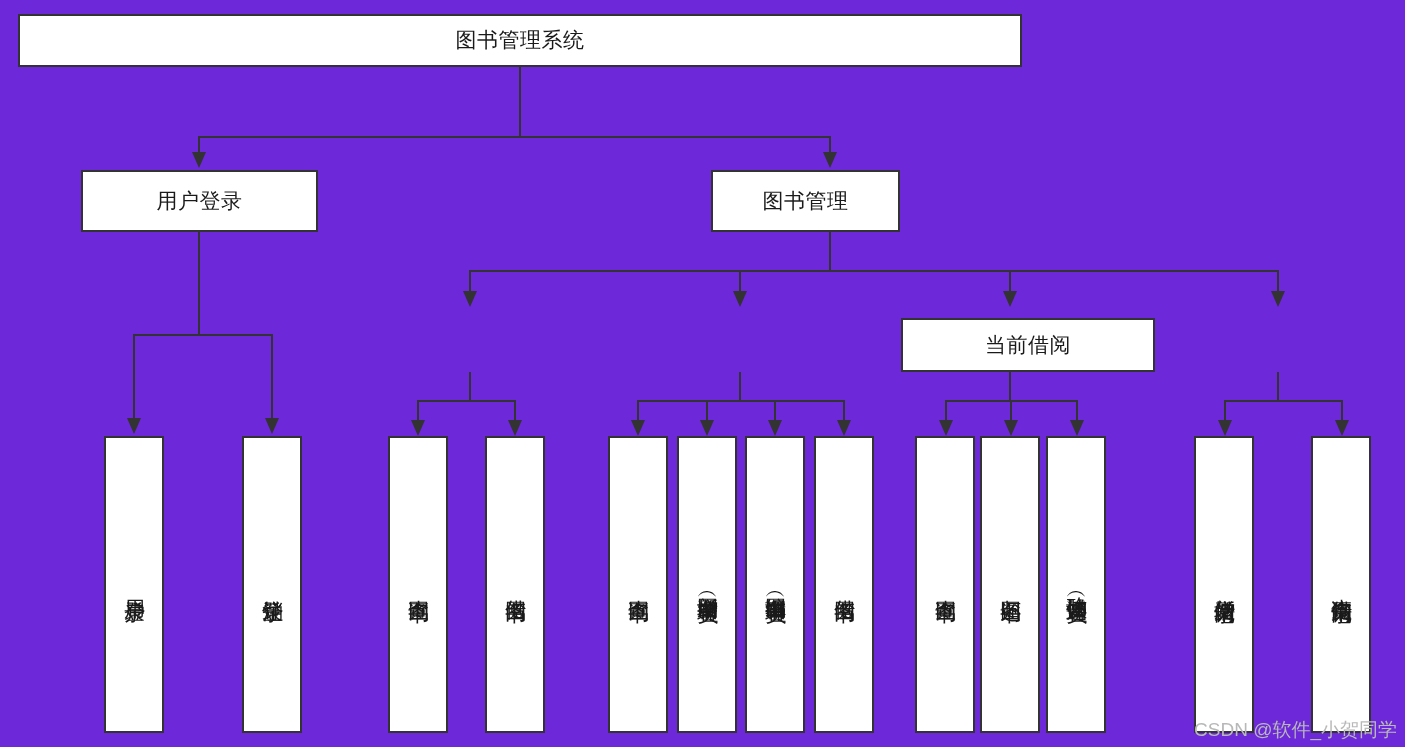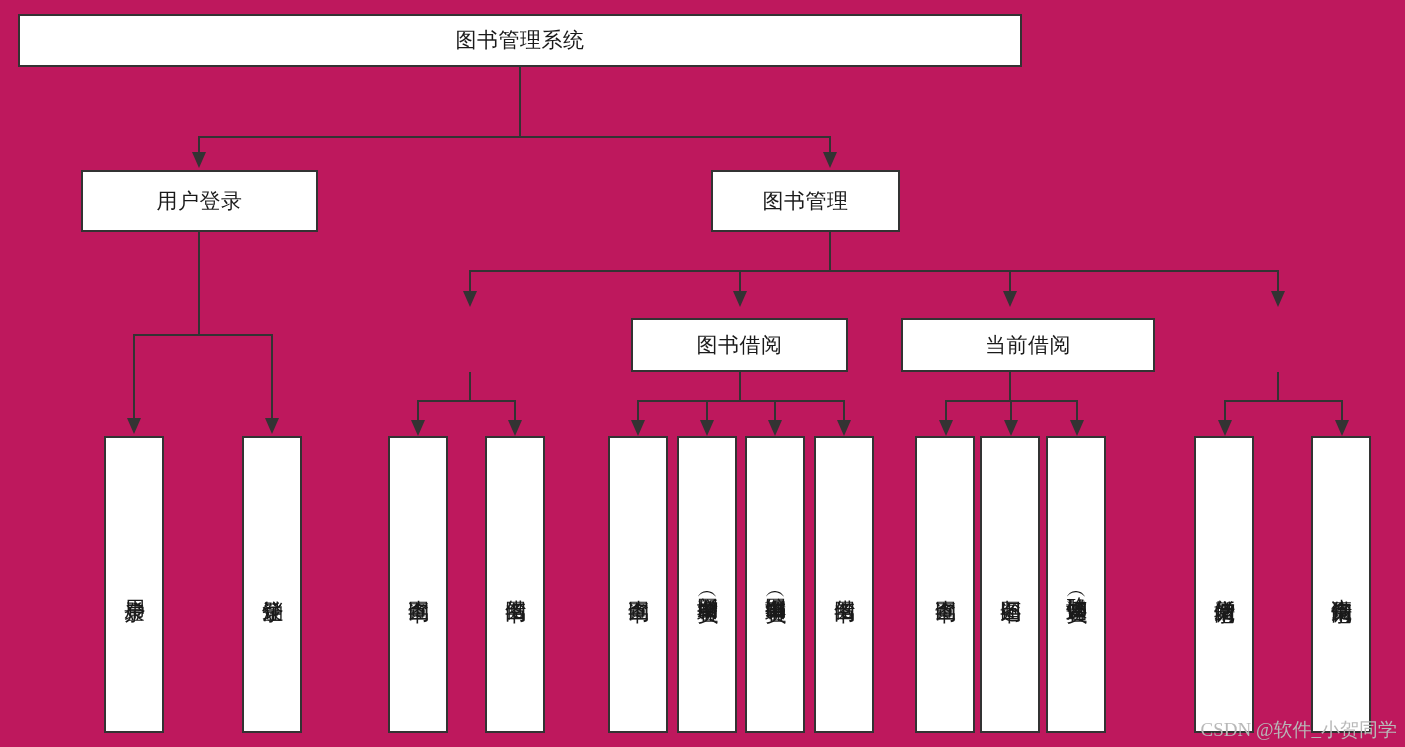--- a/index.html
+++ b/index.html
@@ -11,7 +11,7 @@
     position:relative;
     width:1405px;
     height:747px;
-    background:#be185d;
+    background:#6d28d9;
     overflow:hidden;
   }
   

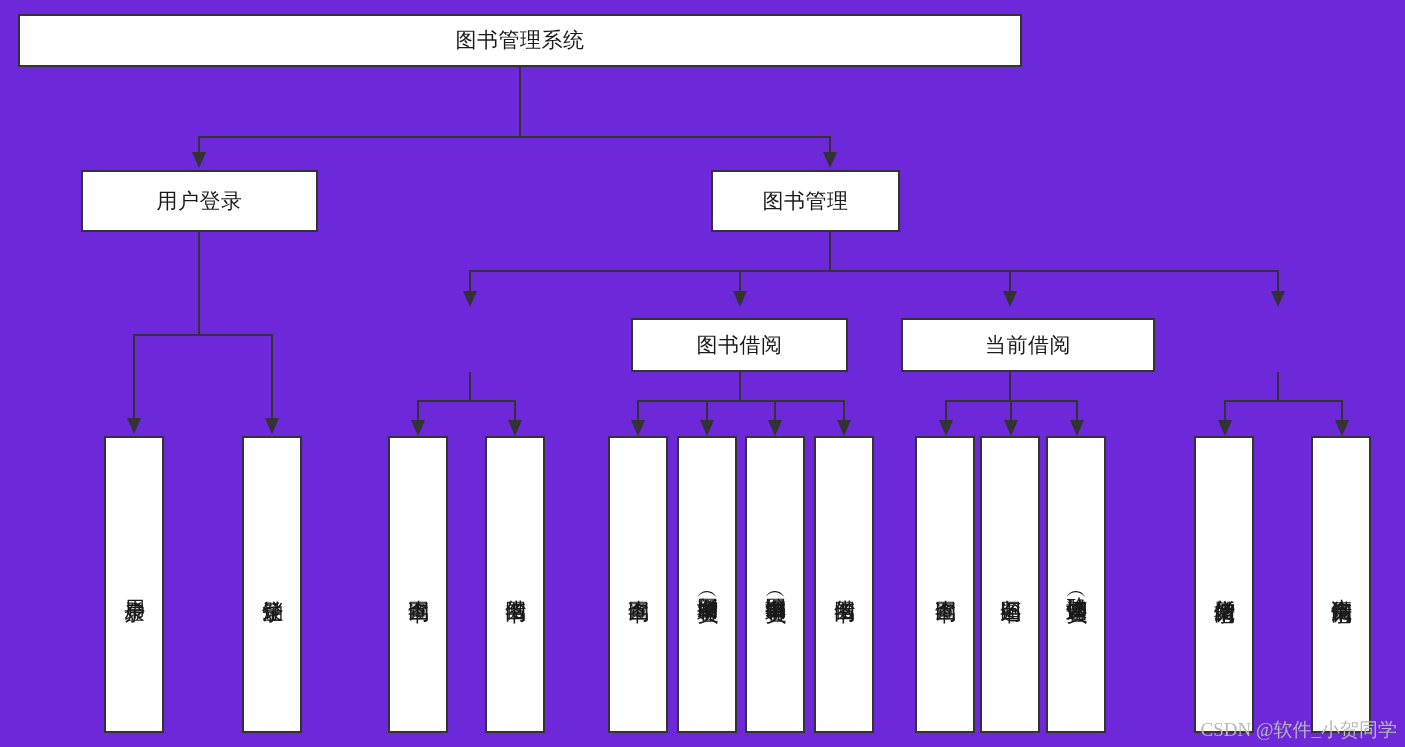--- a/index.html
+++ b/index.html
@@ -124,9 +124,6 @@
   <div class="edge v" style="left:1277px;top:270px;height:22px;"></div>
   <div class="arrow" style="left:1271px;top:291px;"></div>
 
-  <div class="node h" style="left:631px;top:318px;width:217px;height:54px;">
-    <span class="node-label">图书借阅</span>
-  </div>
   <div class="node h" style="left:901px;top:318px;width:254px;height:54px;">
     <span class="node-label">当前借阅</span>
   </div>

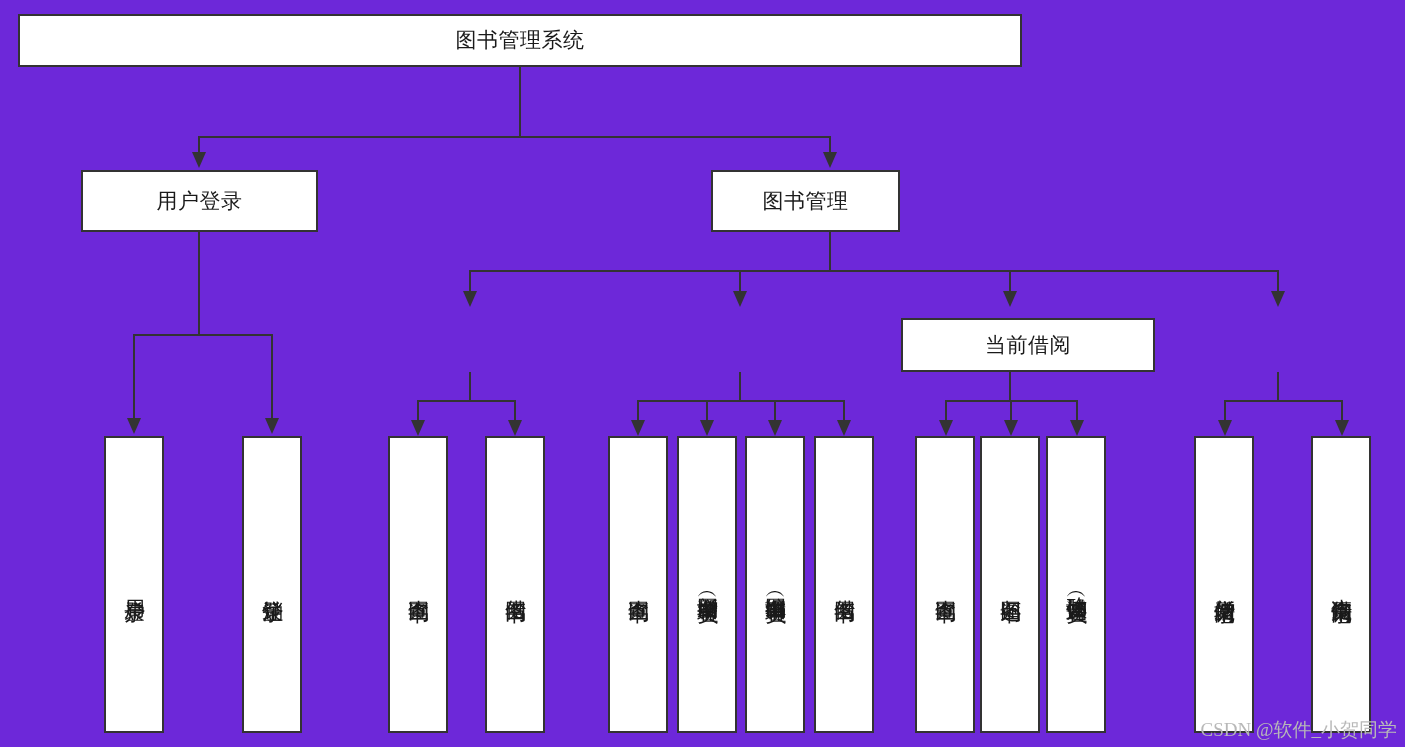--- a/index.html
+++ b/index.html
@@ -73,7 +73,7 @@
     bottom:4px;
     font-size:19px;
     color:#b8b8b8;
-    font-family:Liberation Serif, serif;
+    font-family:Liberation Sans, sans-serif;
     white-space:nowrap;
     pointer-events:none;
   }

